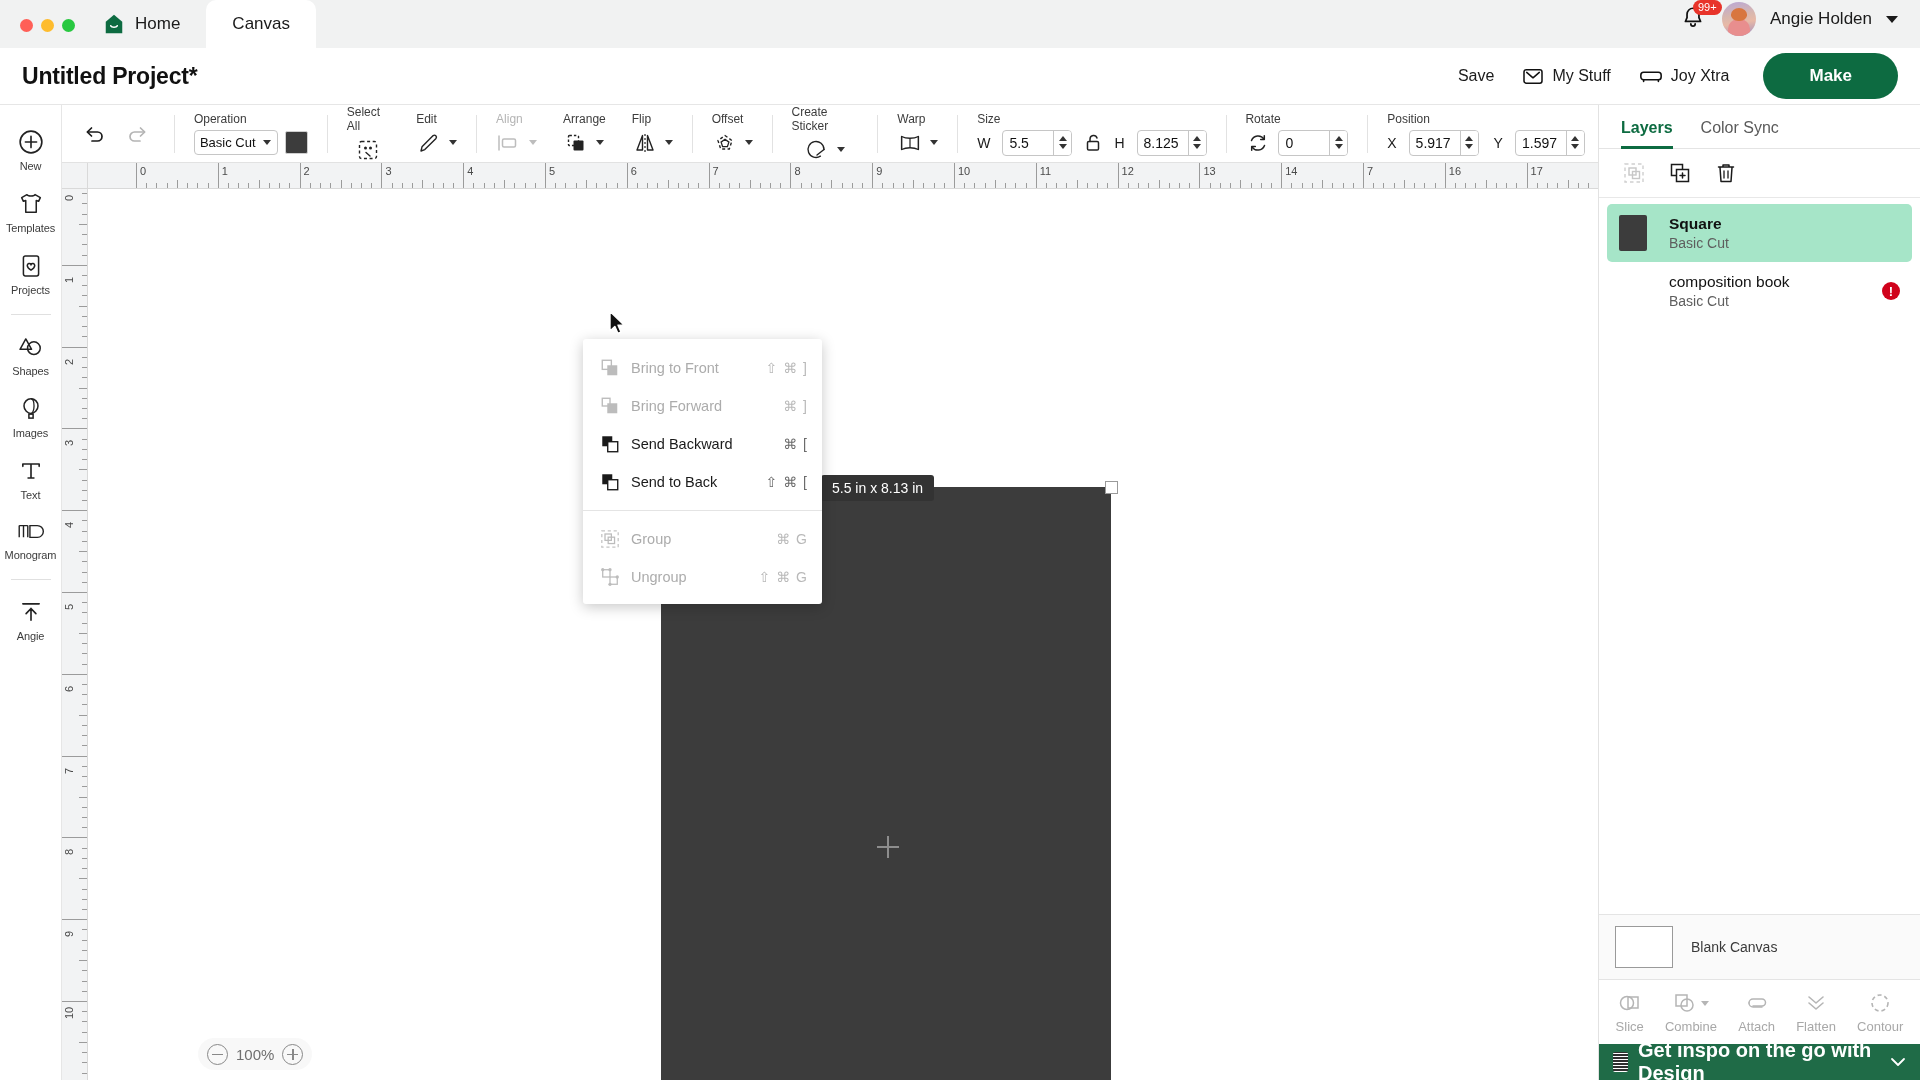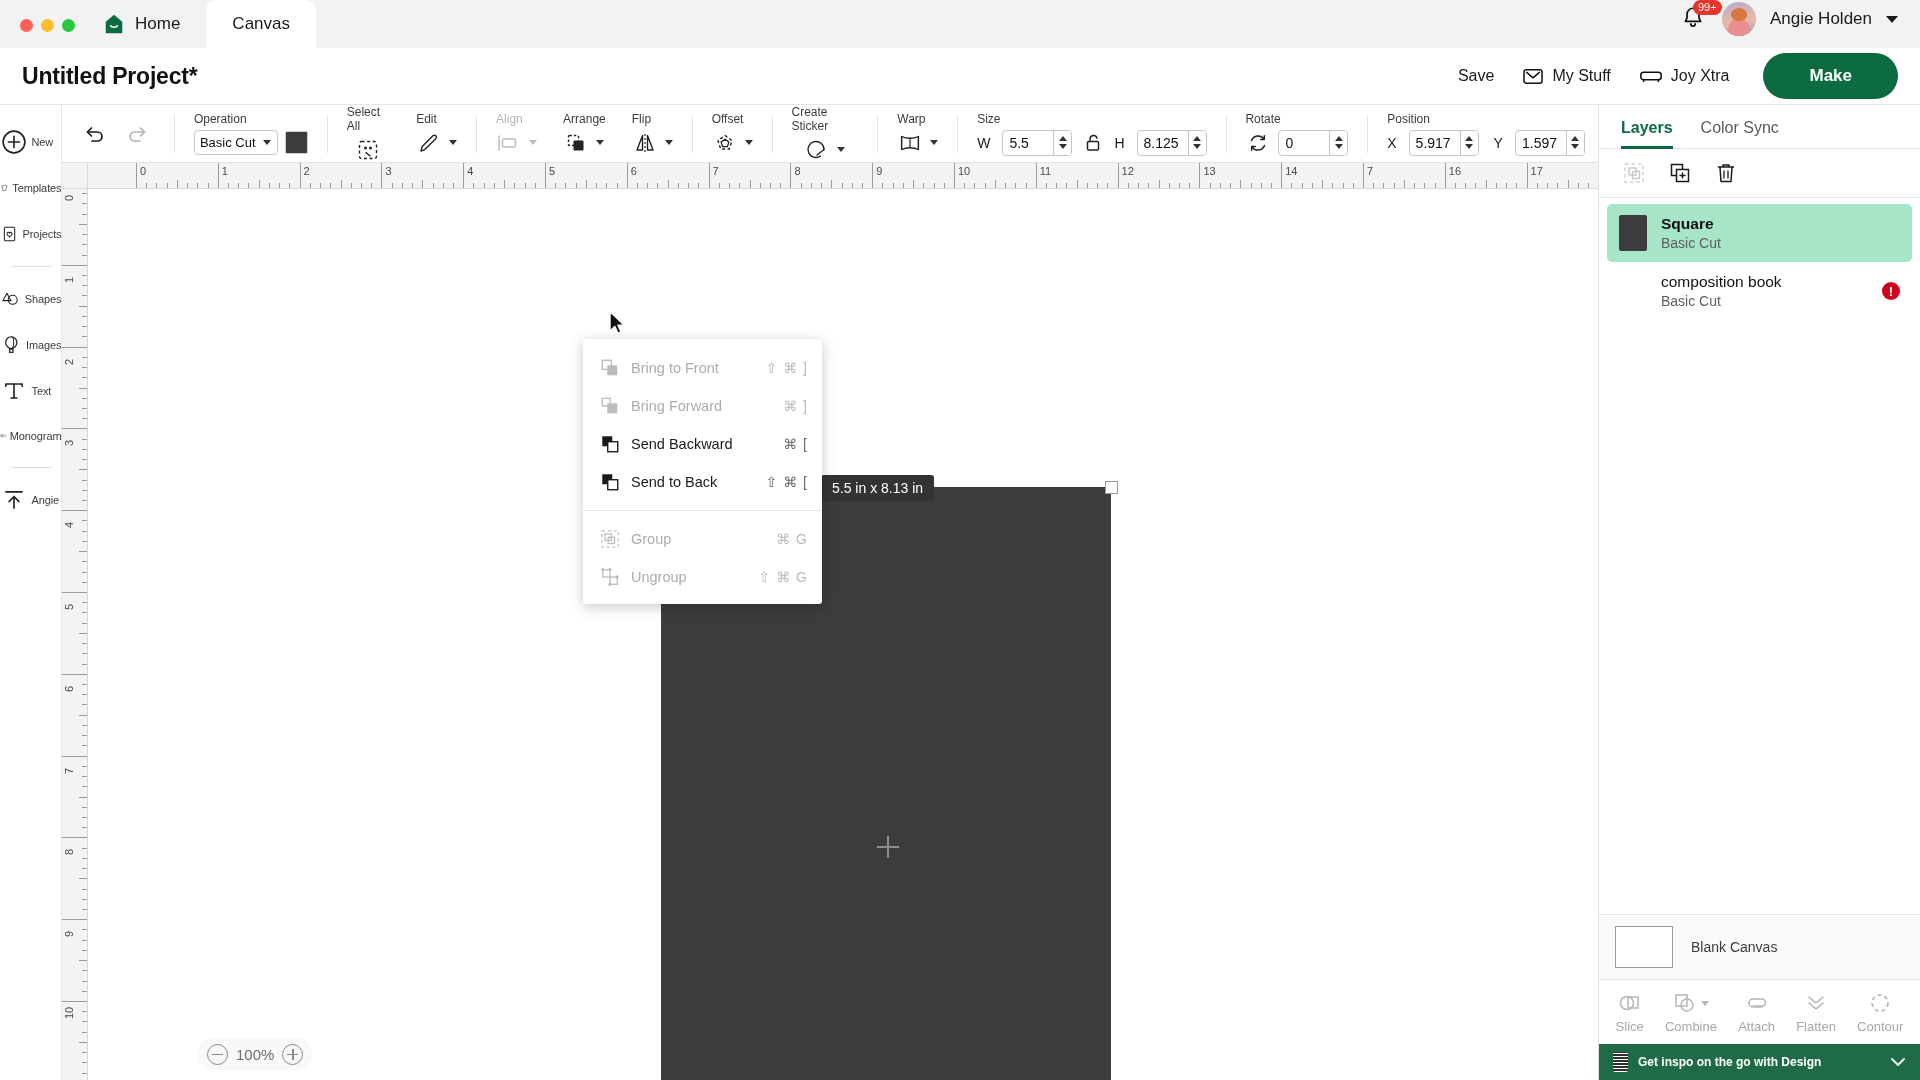--- a/index.html
+++ b/index.html
@@ -82,7 +82,7 @@
     width: 62px; flex: 0 0 62px; background:#fff; border-right: 1px solid #e6e6e6;
     display: flex; flex-direction: column; align-items: center; padding-top: 14px;
   }
-  .rail-item { width: 62px; padding: 9px 0 9px; display:flex; flex-direction: row; align-items:center; gap:4px; cursor:pointer; }
+  .rail-item { width: 62px; padding: 9px 0 9px; display:flex; flex-direction: column; align-items:center; gap:4px; cursor:pointer; }
   .rail-item .lbl { font-size: 11px; color: #3b3b3b; letter-spacing: -.1px; }
   .rail-sep { width: 40px; height: 1px; background:#e0e0e0; margin: 9px 0; }
 

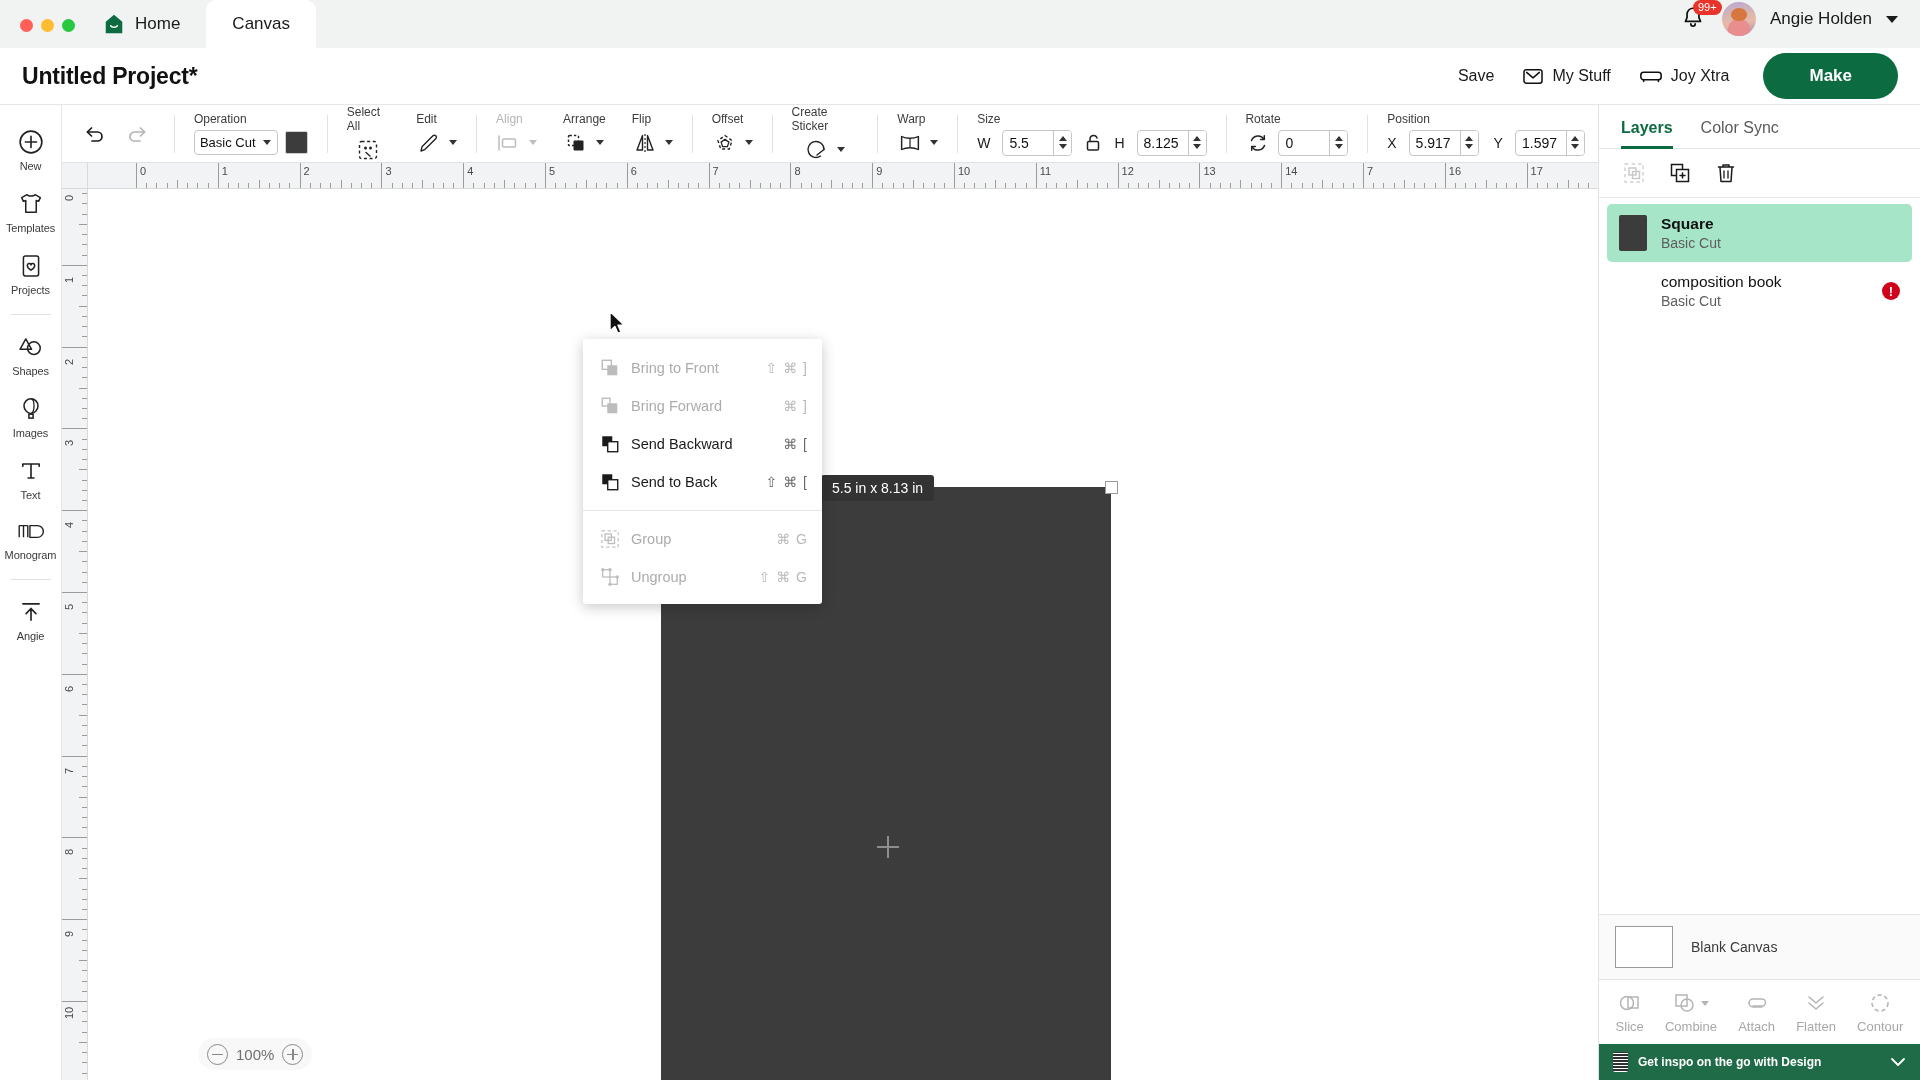--- a/index.html
+++ b/index.html
@@ -200,7 +200,7 @@
   .rp-act { width:26px;height:26px;display:flex;align-items:center;justify-content:center;cursor:pointer; }
   .layer-list { flex: 1 1 auto; overflow:hidden; padding: 6px 8px 0; }
   .layer {
-    display:flex; align-items:center; gap:14px; padding: 11px 12px; border-radius:5px; cursor:pointer;
+    display:flex; align-items:center; gap:22px; padding: 11px 12px; border-radius:5px; cursor:pointer;
   }
   .layer.selected { background:#a6e5c8; }
   .layer-thumb { width:28px;height:36px; flex:0 0 28px; border-radius:2px; overflow:hidden; }

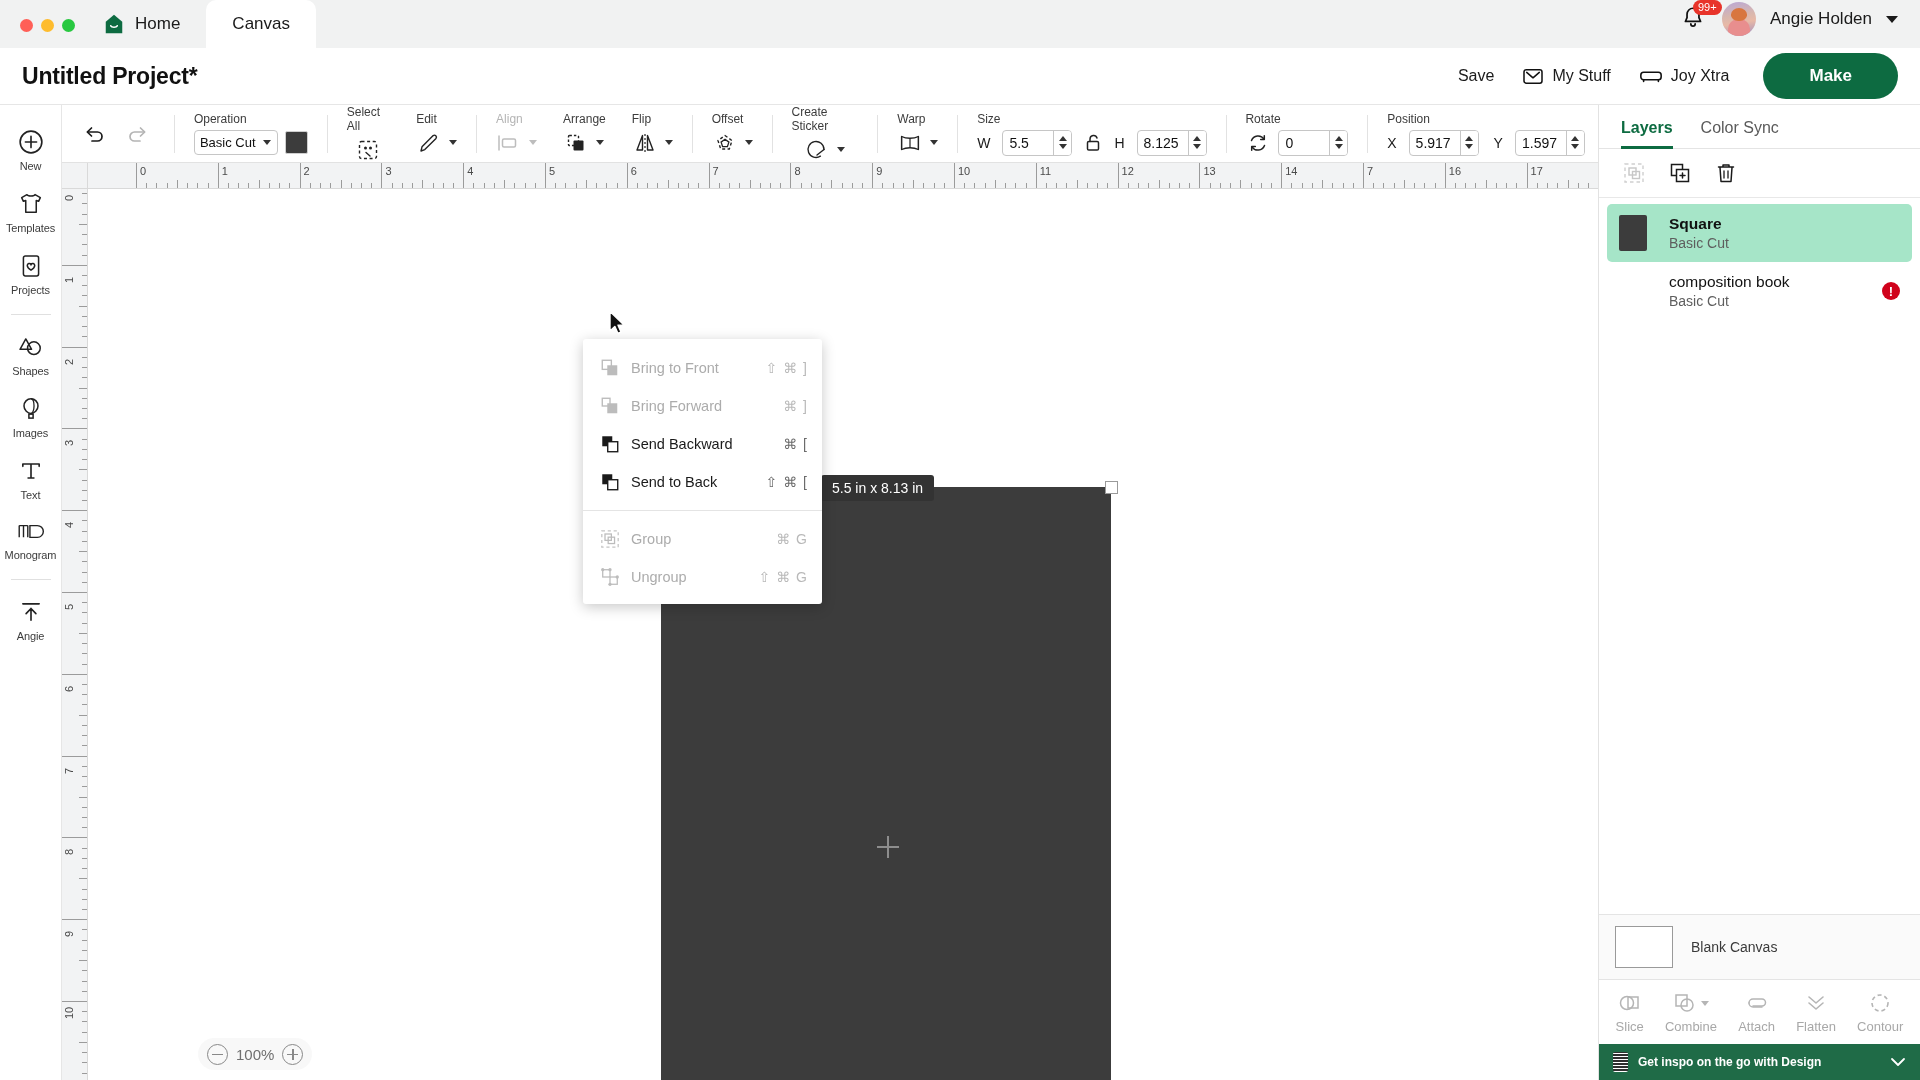--- a/index.html
+++ b/index.html
@@ -219,7 +219,7 @@
   .rpb.has-caret .ico-wrap { display:flex; align-items:center; gap:4px; }
   .promo {
     background:#1f6b47; color:#fff; height:36px; display:flex; align-items:center; gap:10px;
-    padding: 0 14px; font-size:12px; font-weight:700;
+    padding: 0 14px; font-size:20px; font-weight:700;
   }
   .promo .chev { margin-left:auto; }
   .promo-ico { width:15px;height:20px;background:#2f2f2f;border-radius:2px;flex:0 0 15px;

